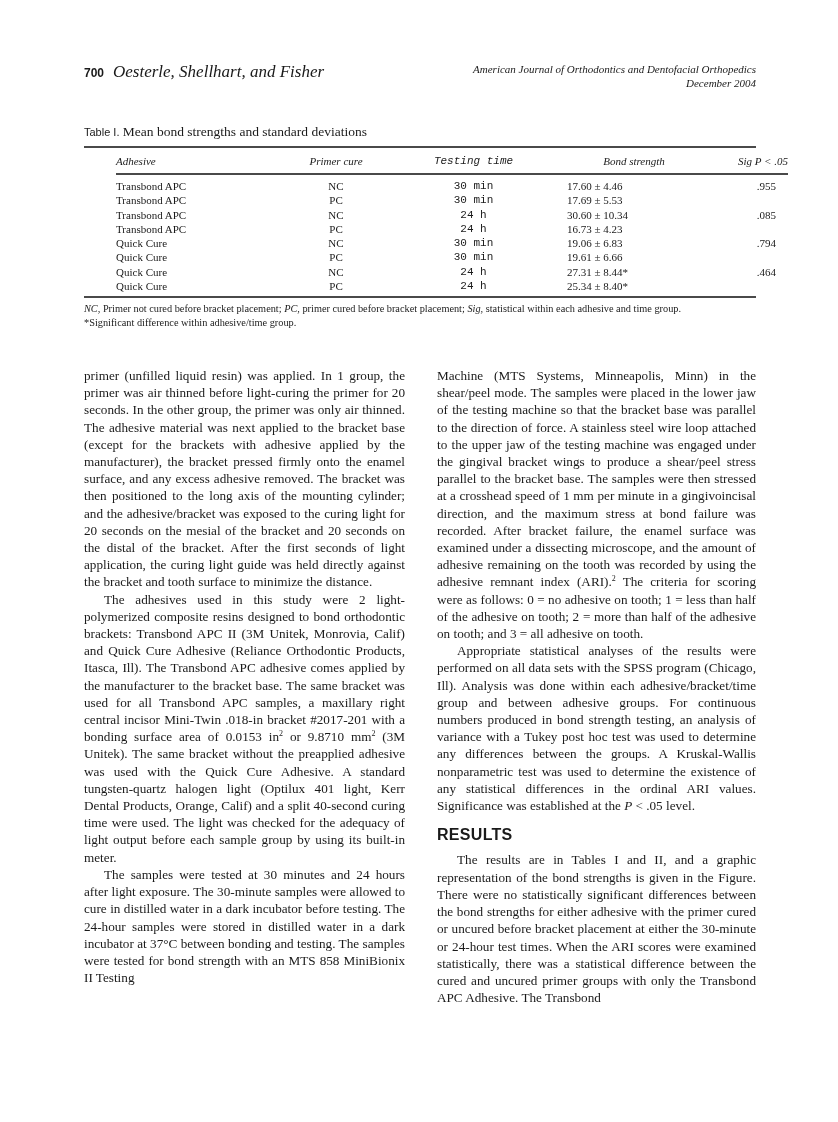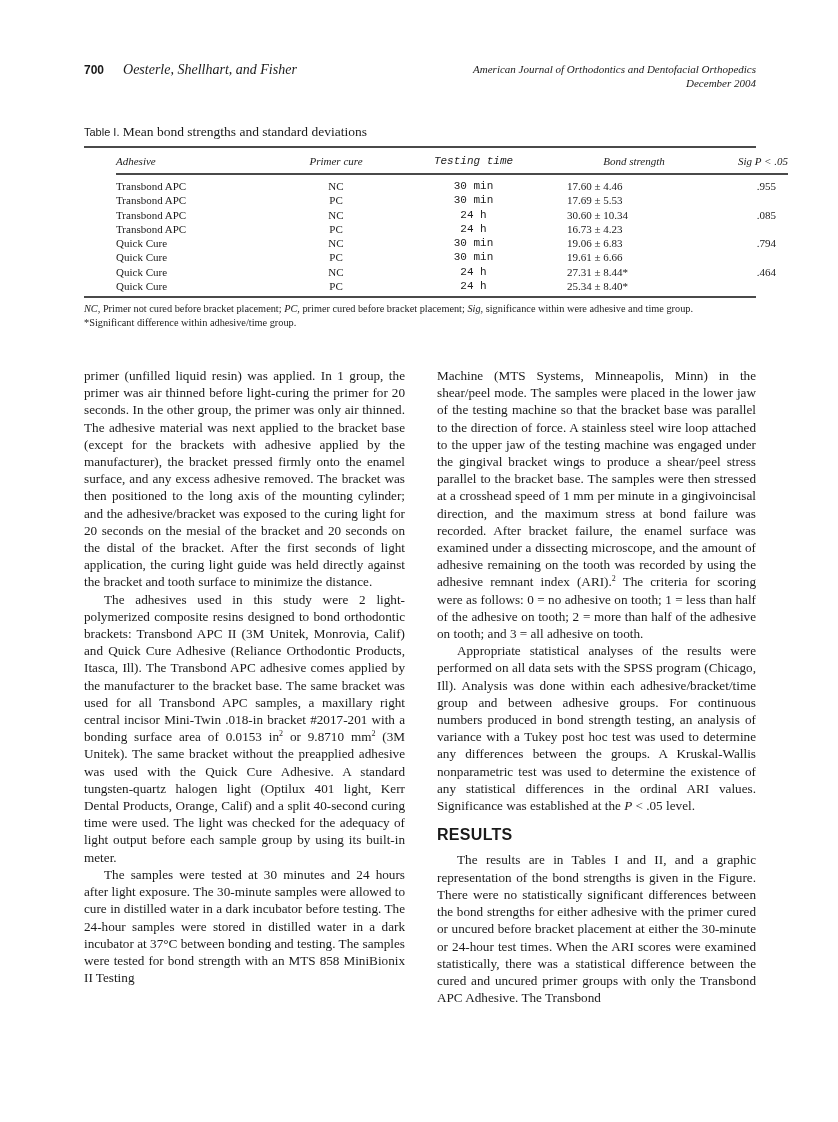--- a/index.html
+++ b/index.html
@@ -11,7 +11,7 @@
     position: absolute; left: 84px; top: 62px; width: 672px; height: 36px;
   }
   .rh-left { position: absolute; left: 0; top: 0; font-size: 12px; }
-  .rh-page { font-family: "Liberation Sans", sans-serif; font-weight: bold; font-size: 12px; margin-right: 16px; }
+  .rh-page { font-family: "Liberation Sans", sans-serif; font-weight: bold; font-size: 12px; margin-right: 6px; }
   .rh-authors { font-style: italic; font-size: 14px; }
   .rh-right { position: absolute; right: 0; top: 0; text-align: right; font-style: italic; font-size: 11px; line-height: 14px; }
 

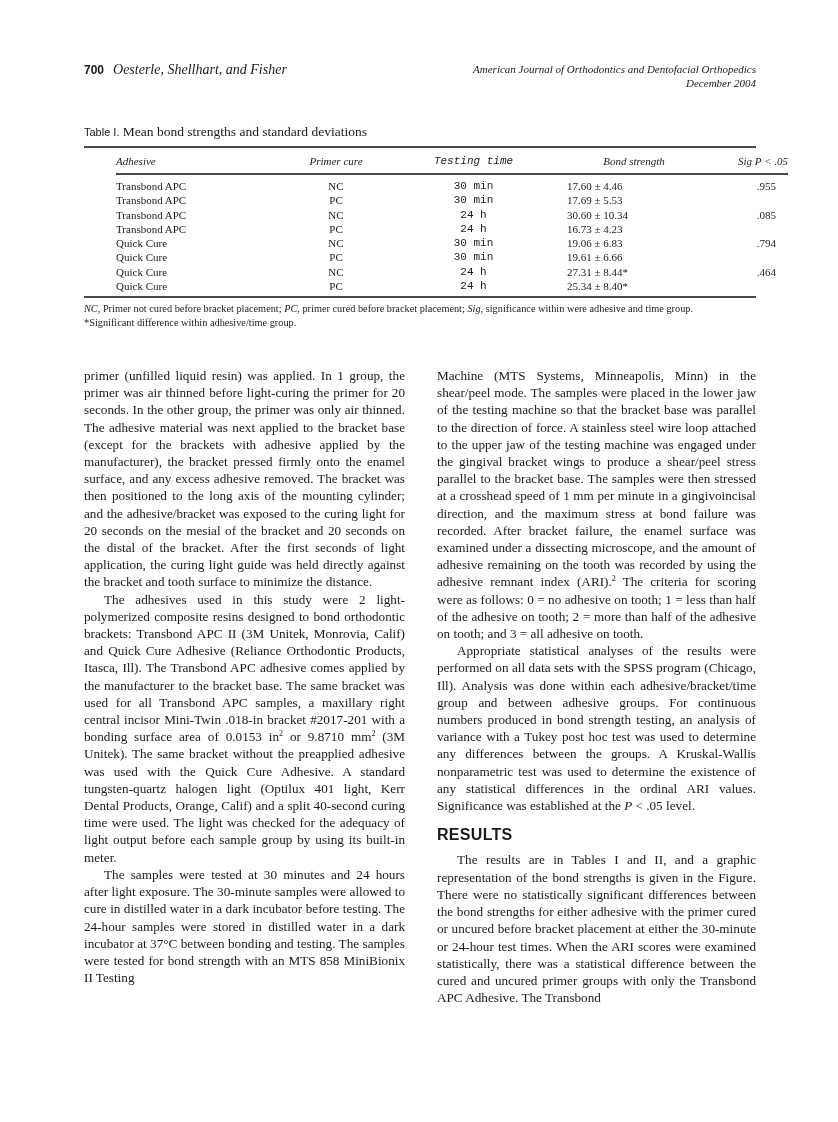--- a/index.html
+++ b/index.html
@@ -12,7 +12,7 @@
   }
   .rh-left { position: absolute; left: 0; top: 0; font-size: 12px; }
   .rh-page { font-family: "Liberation Sans", sans-serif; font-weight: bold; font-size: 12px; margin-right: 6px; }
-  .rh-authors { font-style: italic; font-size: 14px; }
+  .rh-authors { font-style: italic; font-size: 17px; }
   .rh-right { position: absolute; right: 0; top: 0; text-align: right; font-style: italic; font-size: 11px; line-height: 14px; }
 
   .table-block { position: absolute; left: 84px; top: 124px; width: 672px; }

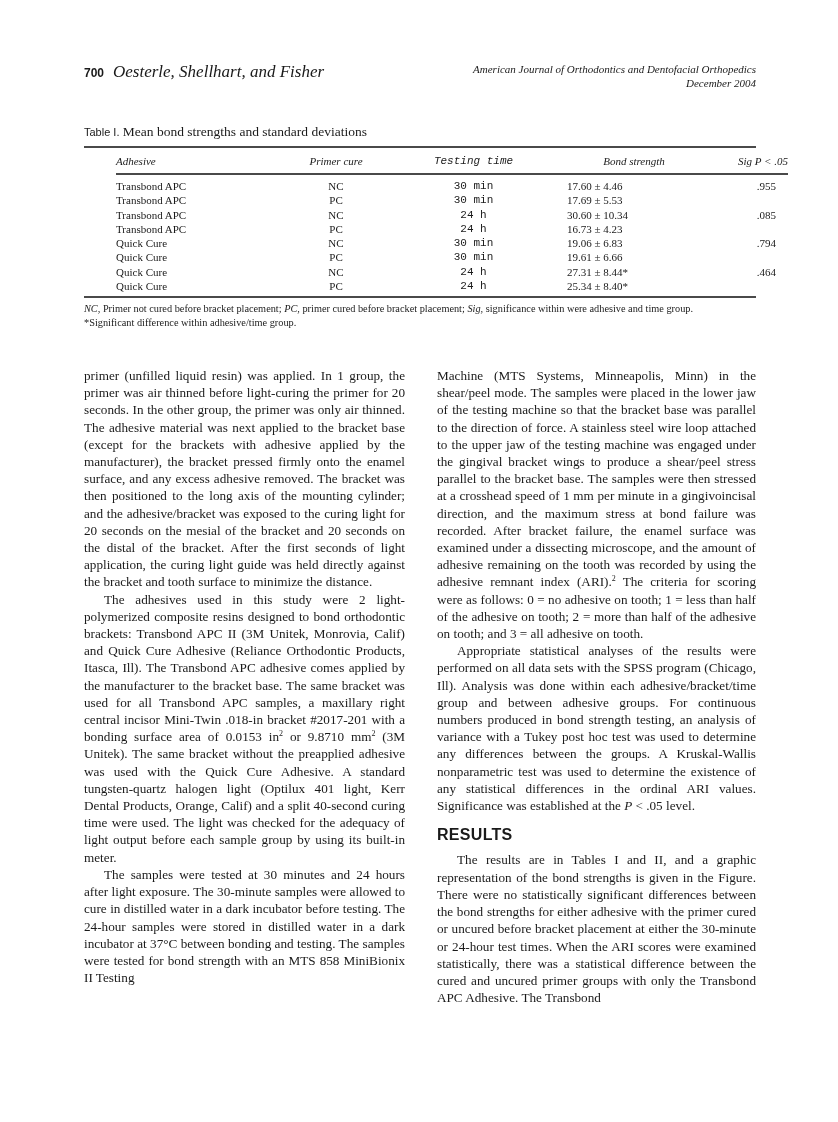--- a/index.html
+++ b/index.html
@@ -139,7 +139,7 @@
   <div class="rule-thick"></div>
   <div class="footnote">
     <div>
-      <i>NC,</i><span> Primer not cured before bracket placement; </span><i>PC,</i><span> primer cured before bracket placement; </span><i>Sig,</i><span> significance within were adhesive and time group.</span>
+      <i>NC,</i><span> Primer not cured before bracket placement; </span><i>PC,</i><span> primer cured before bracket placement; </span><i>Sig,</i><span> statistical within each adhesive and time group.</span>
     </div>
     <div>*Significant difference within adhesive/time group.</div>
   </div>

